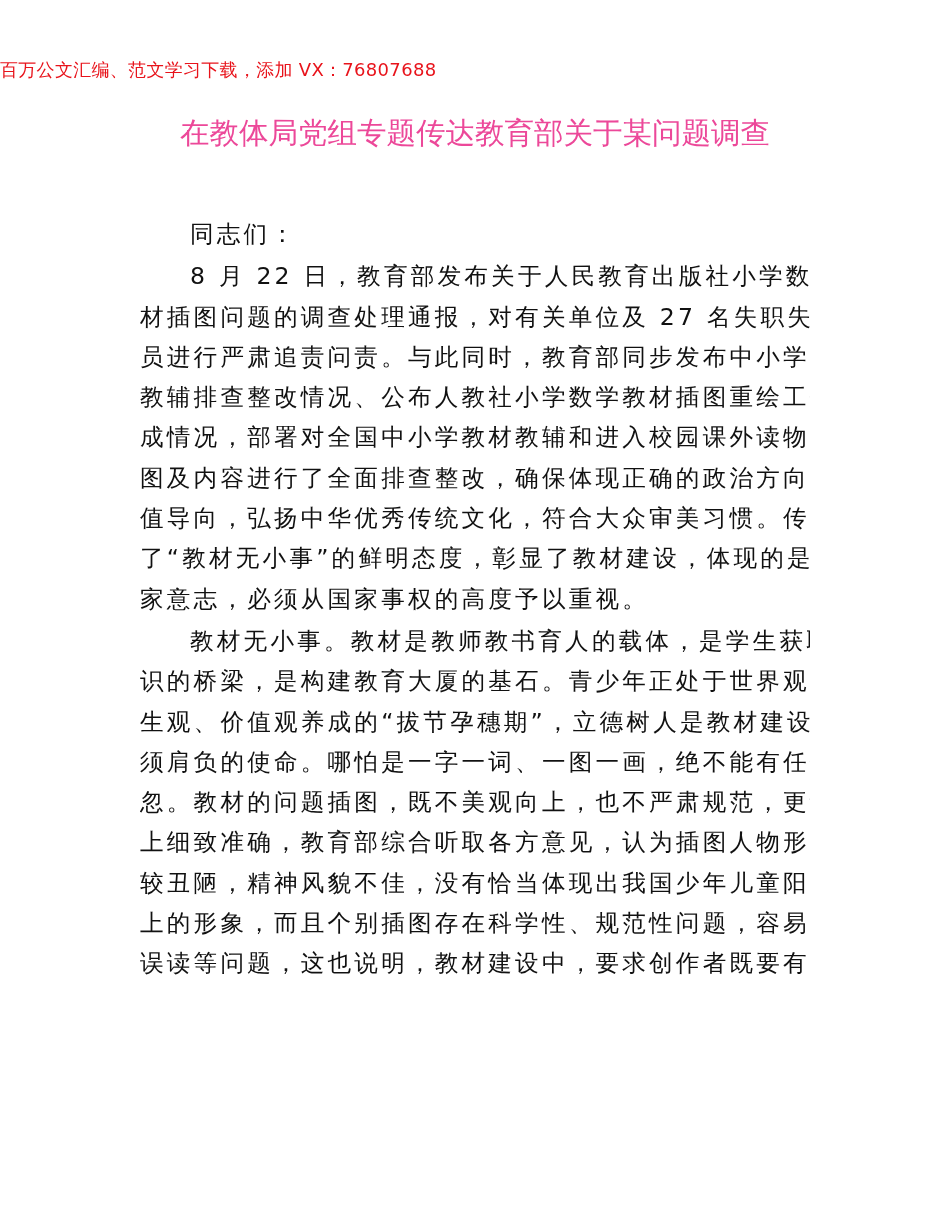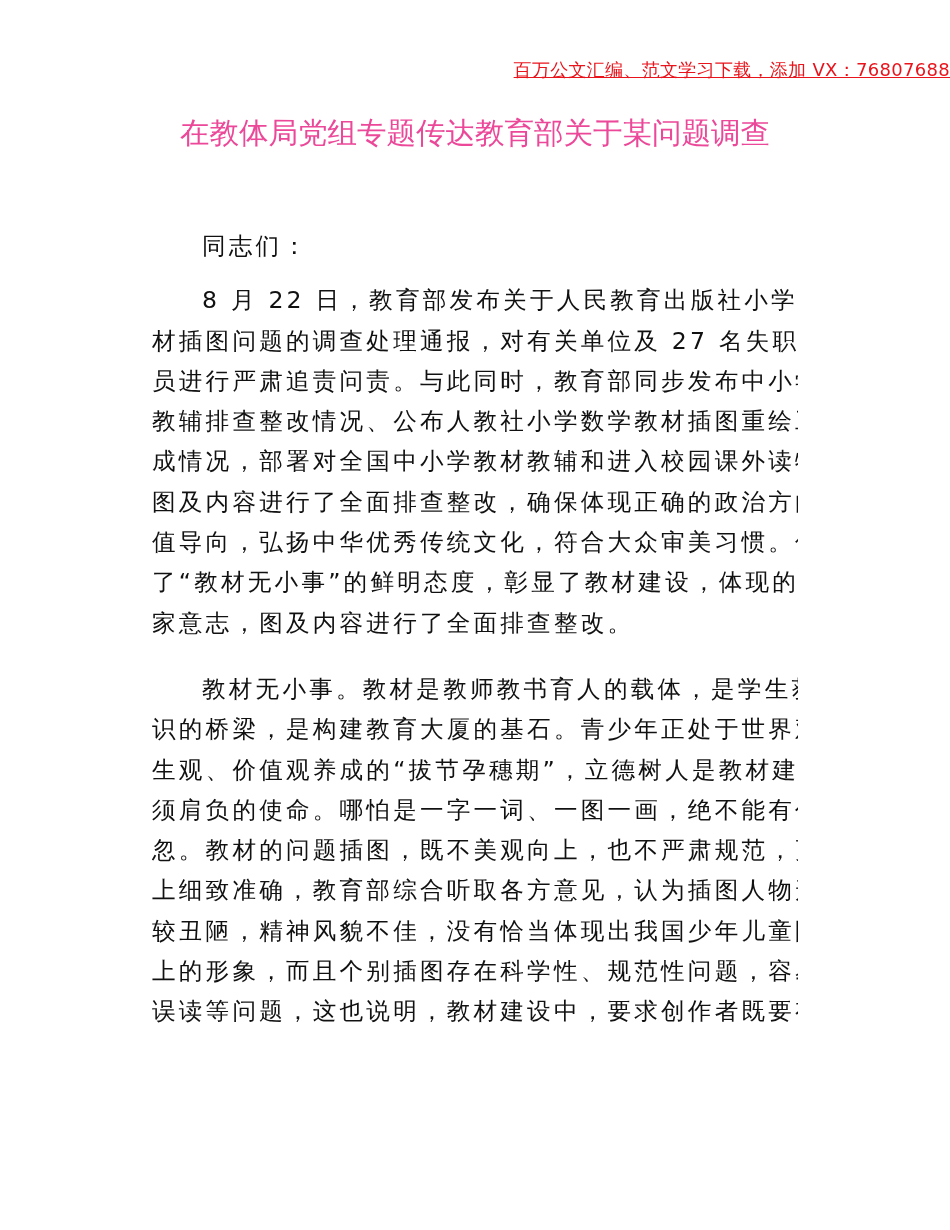--- a/index.html
+++ b/index.html
@@ -5,8 +5,8 @@
   html, body { margin: 0; padding: 0; background: #ffffff; }
   body { width: 950px; height: 1230px; position: relative; overflow: hidden;
          font-family: "DejaVu Sans", "Liberation Sans", sans-serif; color: #000; }
-  .header { position: absolute; top: 56px; left: 0; width: 950px; text-align: right;
-            color: #e8131b; font-size: 18px; line-height: 28px; letter-spacing: 0.3px; text-decoration: underline; }
+  .header { position: absolute; top: 56px; left: 0; width: 950px; text-align: left;
+            color: #e8131b; font-size: 18px; line-height: 28px; letter-spacing: 0.3px; }
   .title { position: absolute; top: 113px; left: 140px; width: 670px; text-align: center;
            font-size: 29.5px; line-height: 41px; color: #ec4899; }
   .body-text { position: absolute; top: 214px; left: 140px; width: 670px; }

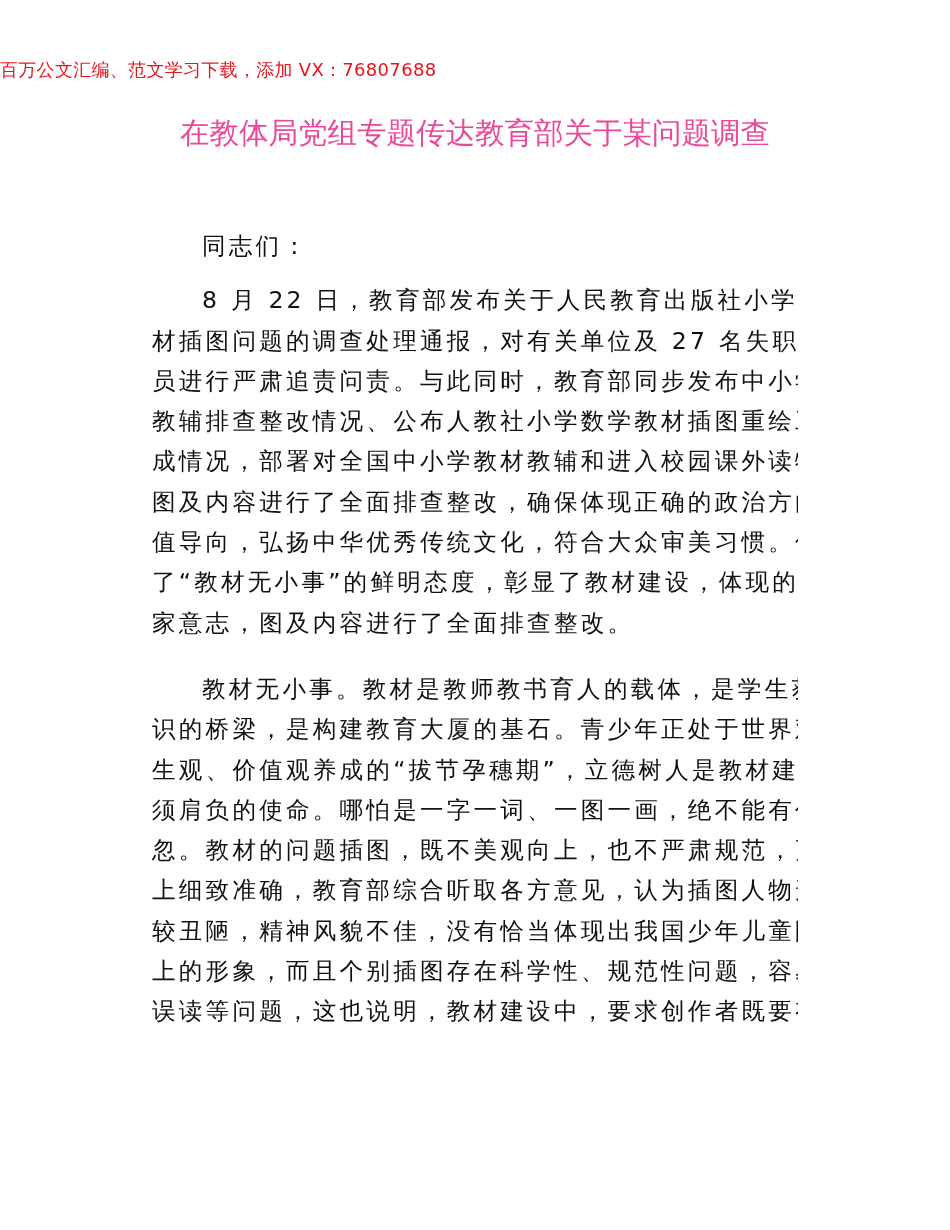--- a/index.html
+++ b/index.html
@@ -10,7 +10,7 @@
   .title { position: absolute; top: 113px; left: 140px; width: 670px; text-align: center;
            font-size: 29.5px; line-height: 41px; color: #ec4899; }
   .body-text { position: absolute; top: 214px; left: 140px; width: 670px; }
-  .para { font-size: 23.6px; line-height: 40.3px; letter-spacing: 3.2px; margin: 12px;
+  .para { font-size: 23.6px; line-height: 40.3px; letter-spacing: 3.2px; margin: 0;
           text-align: justify; color: #111; }
   .para .line { display: block; white-space: nowrap; overflow: hidden; }
   .indent { padding-left: 50px; }

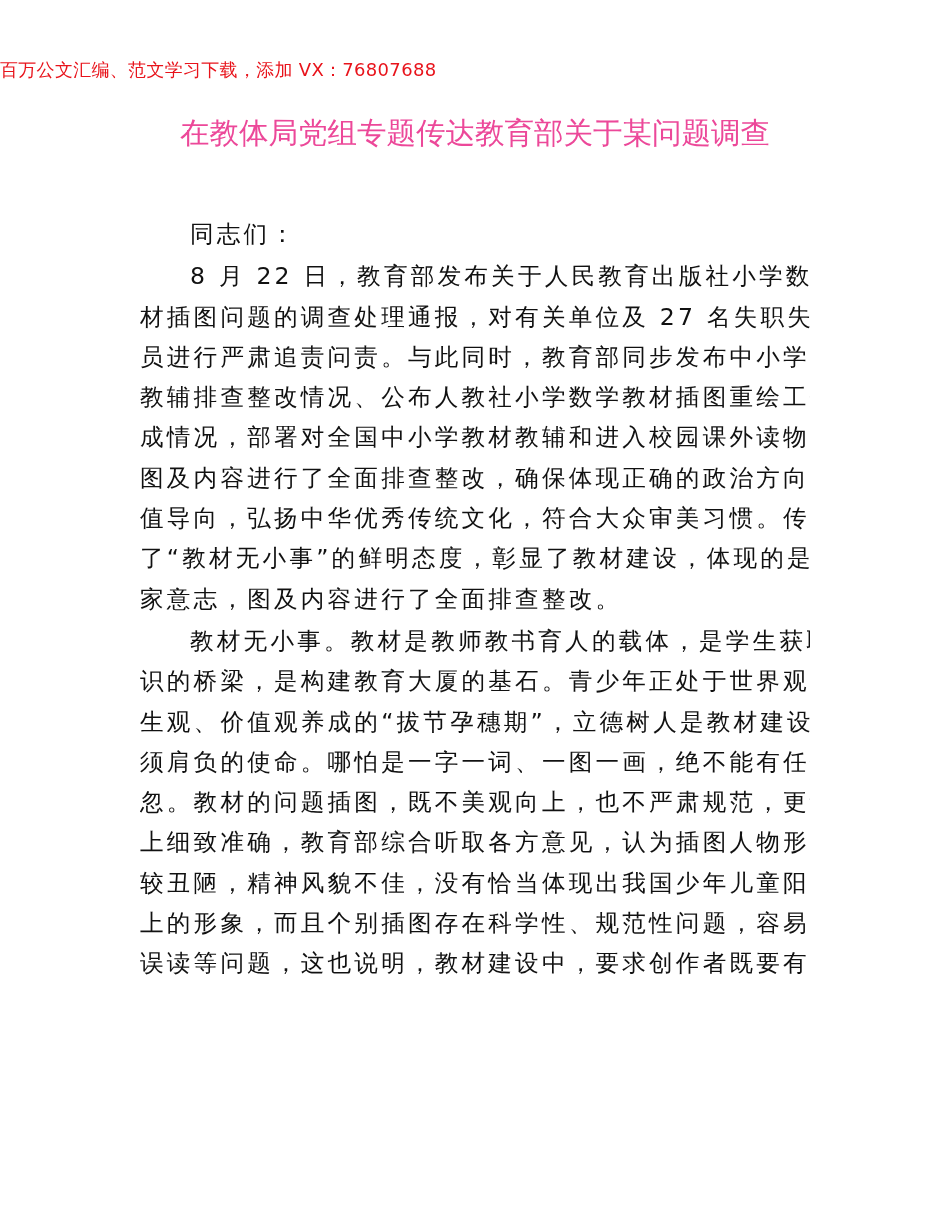--- a/index.html
+++ b/index.html
@@ -41,7 +41,7 @@
     <span class="line">图及内容进行了全面排查整改，确保体现正确的政治方向和价</span>
     <span class="line">值导向，弘扬中华优秀传统文化，符合大众审美习惯。传递</span>
     <span class="line">了“教材无小事”的鲜明态度，彰显了教材建设，体现的是国</span>
-    <span class="line">家意志，图及内容进行了全面排查整改。</span>
+    <span class="line">家意志，必须从国家事权的高度予以重视。</span>
   </p>
   <div class="gap"></div>
 

